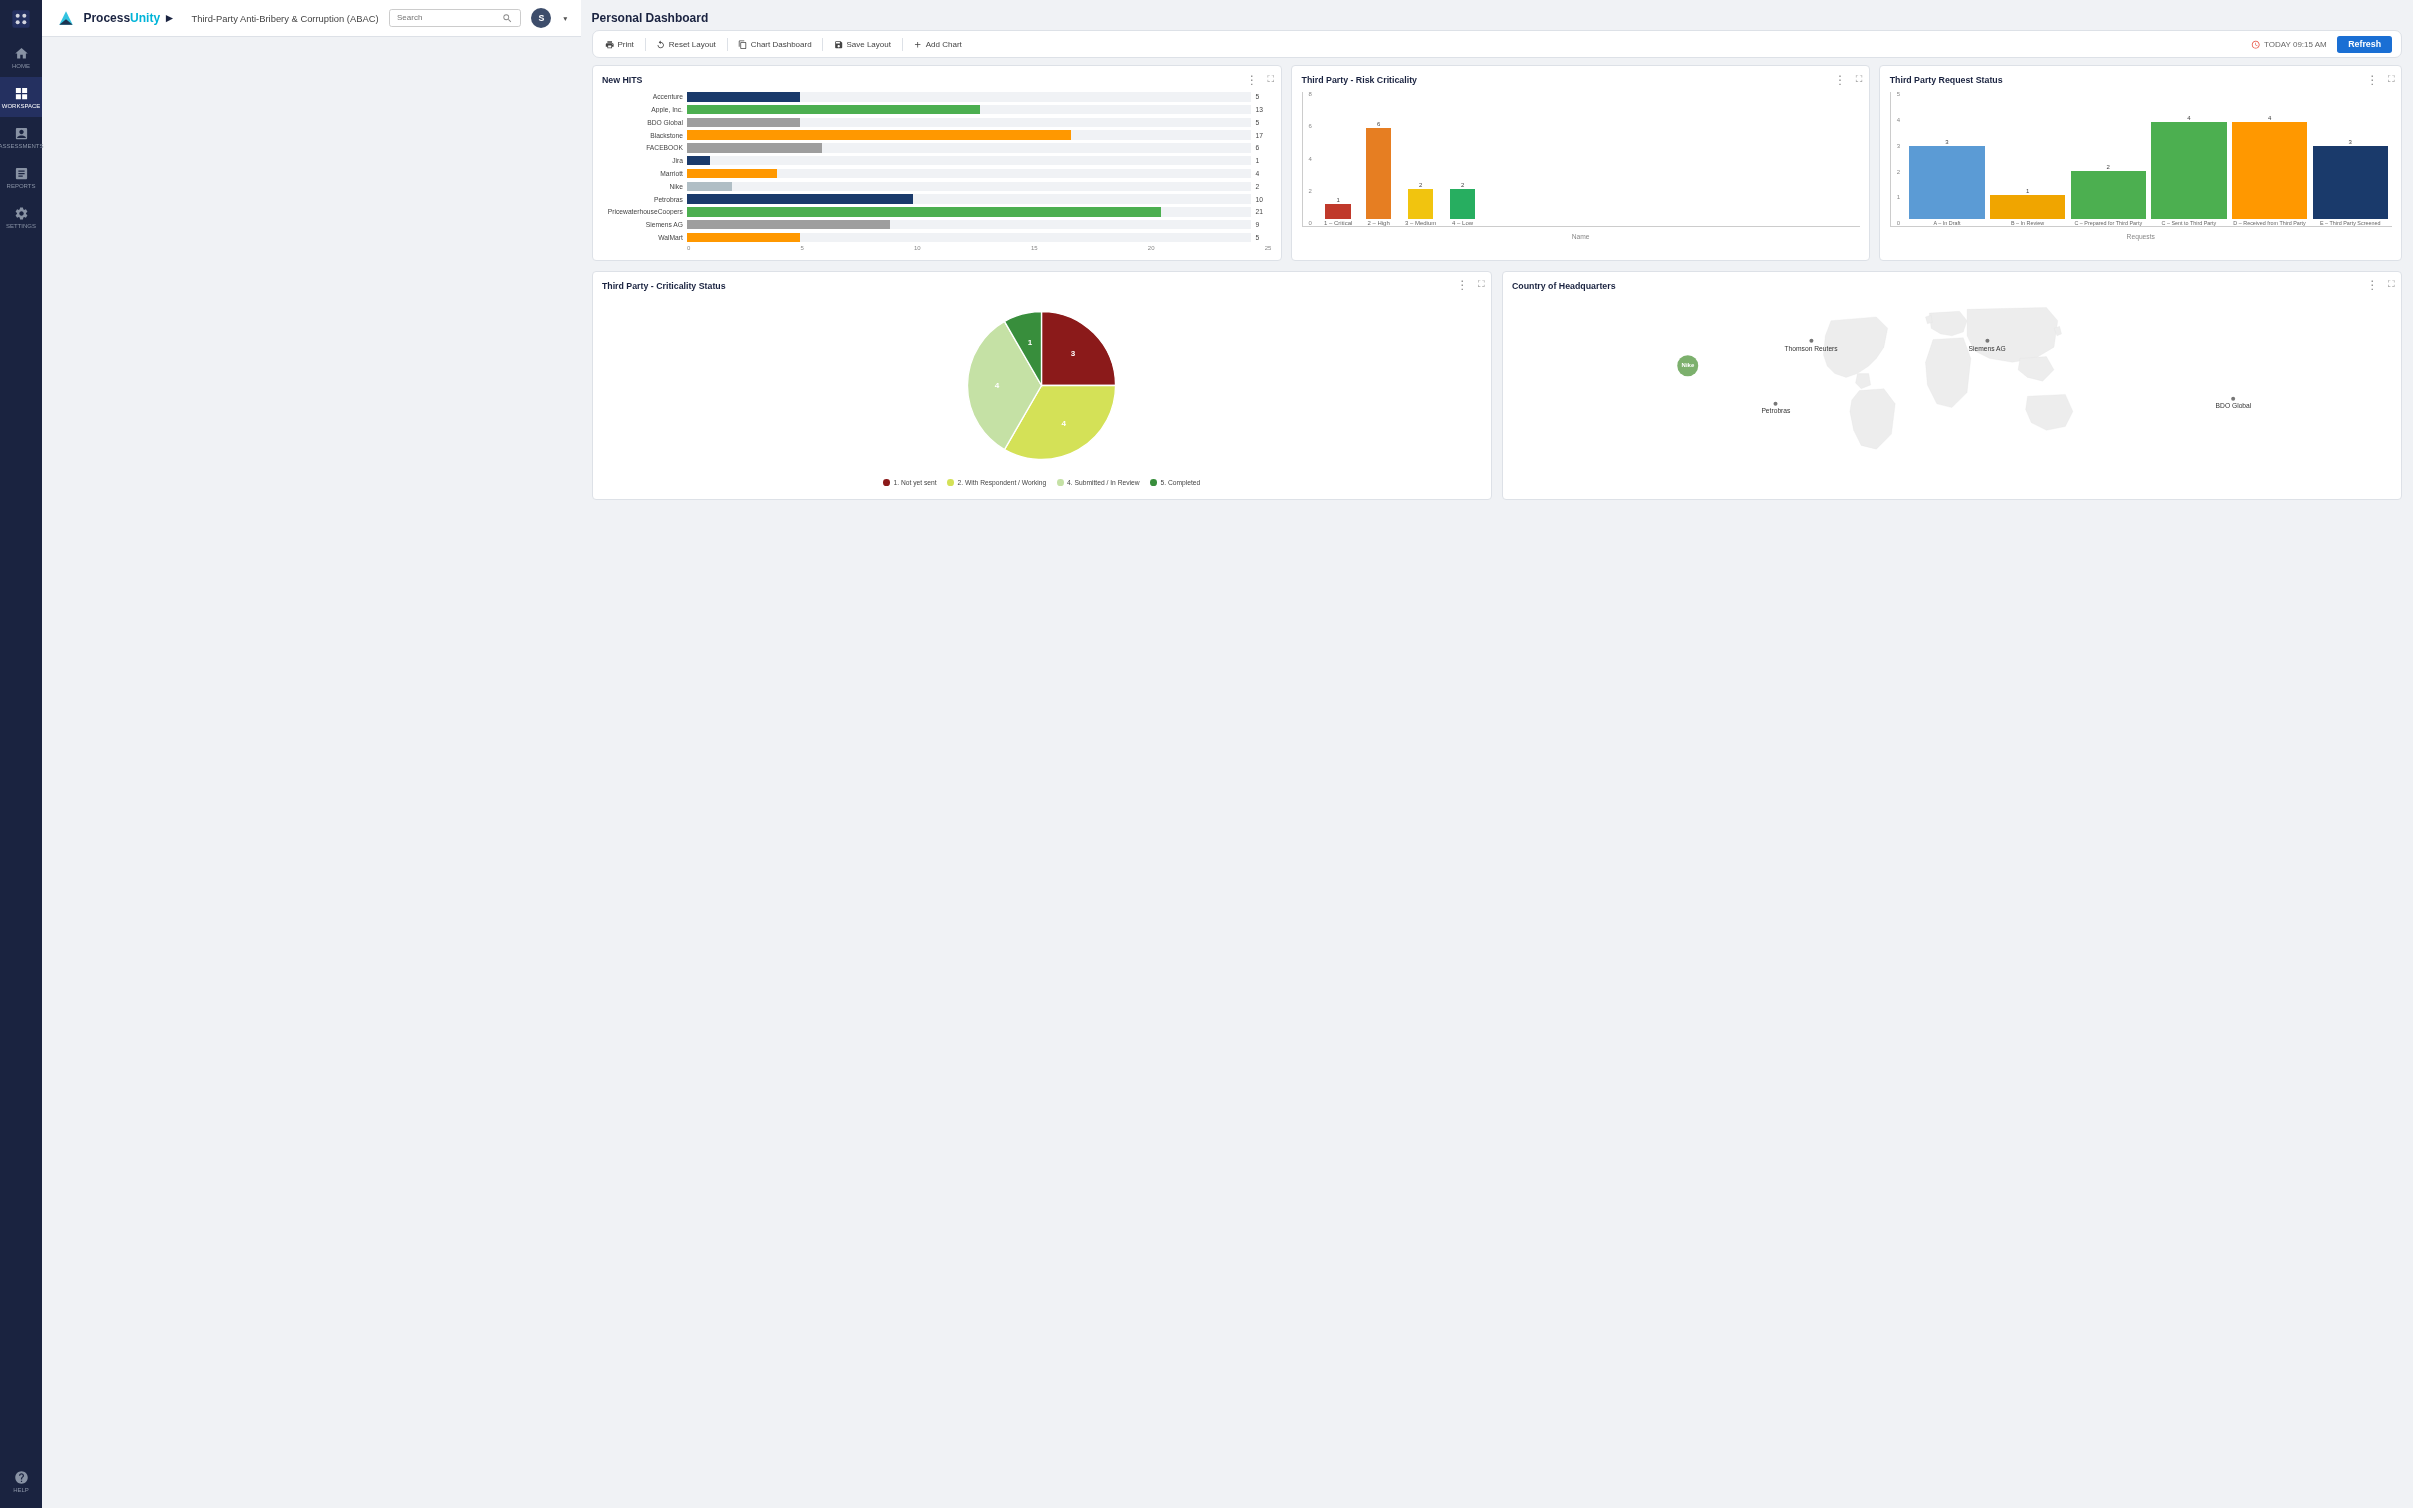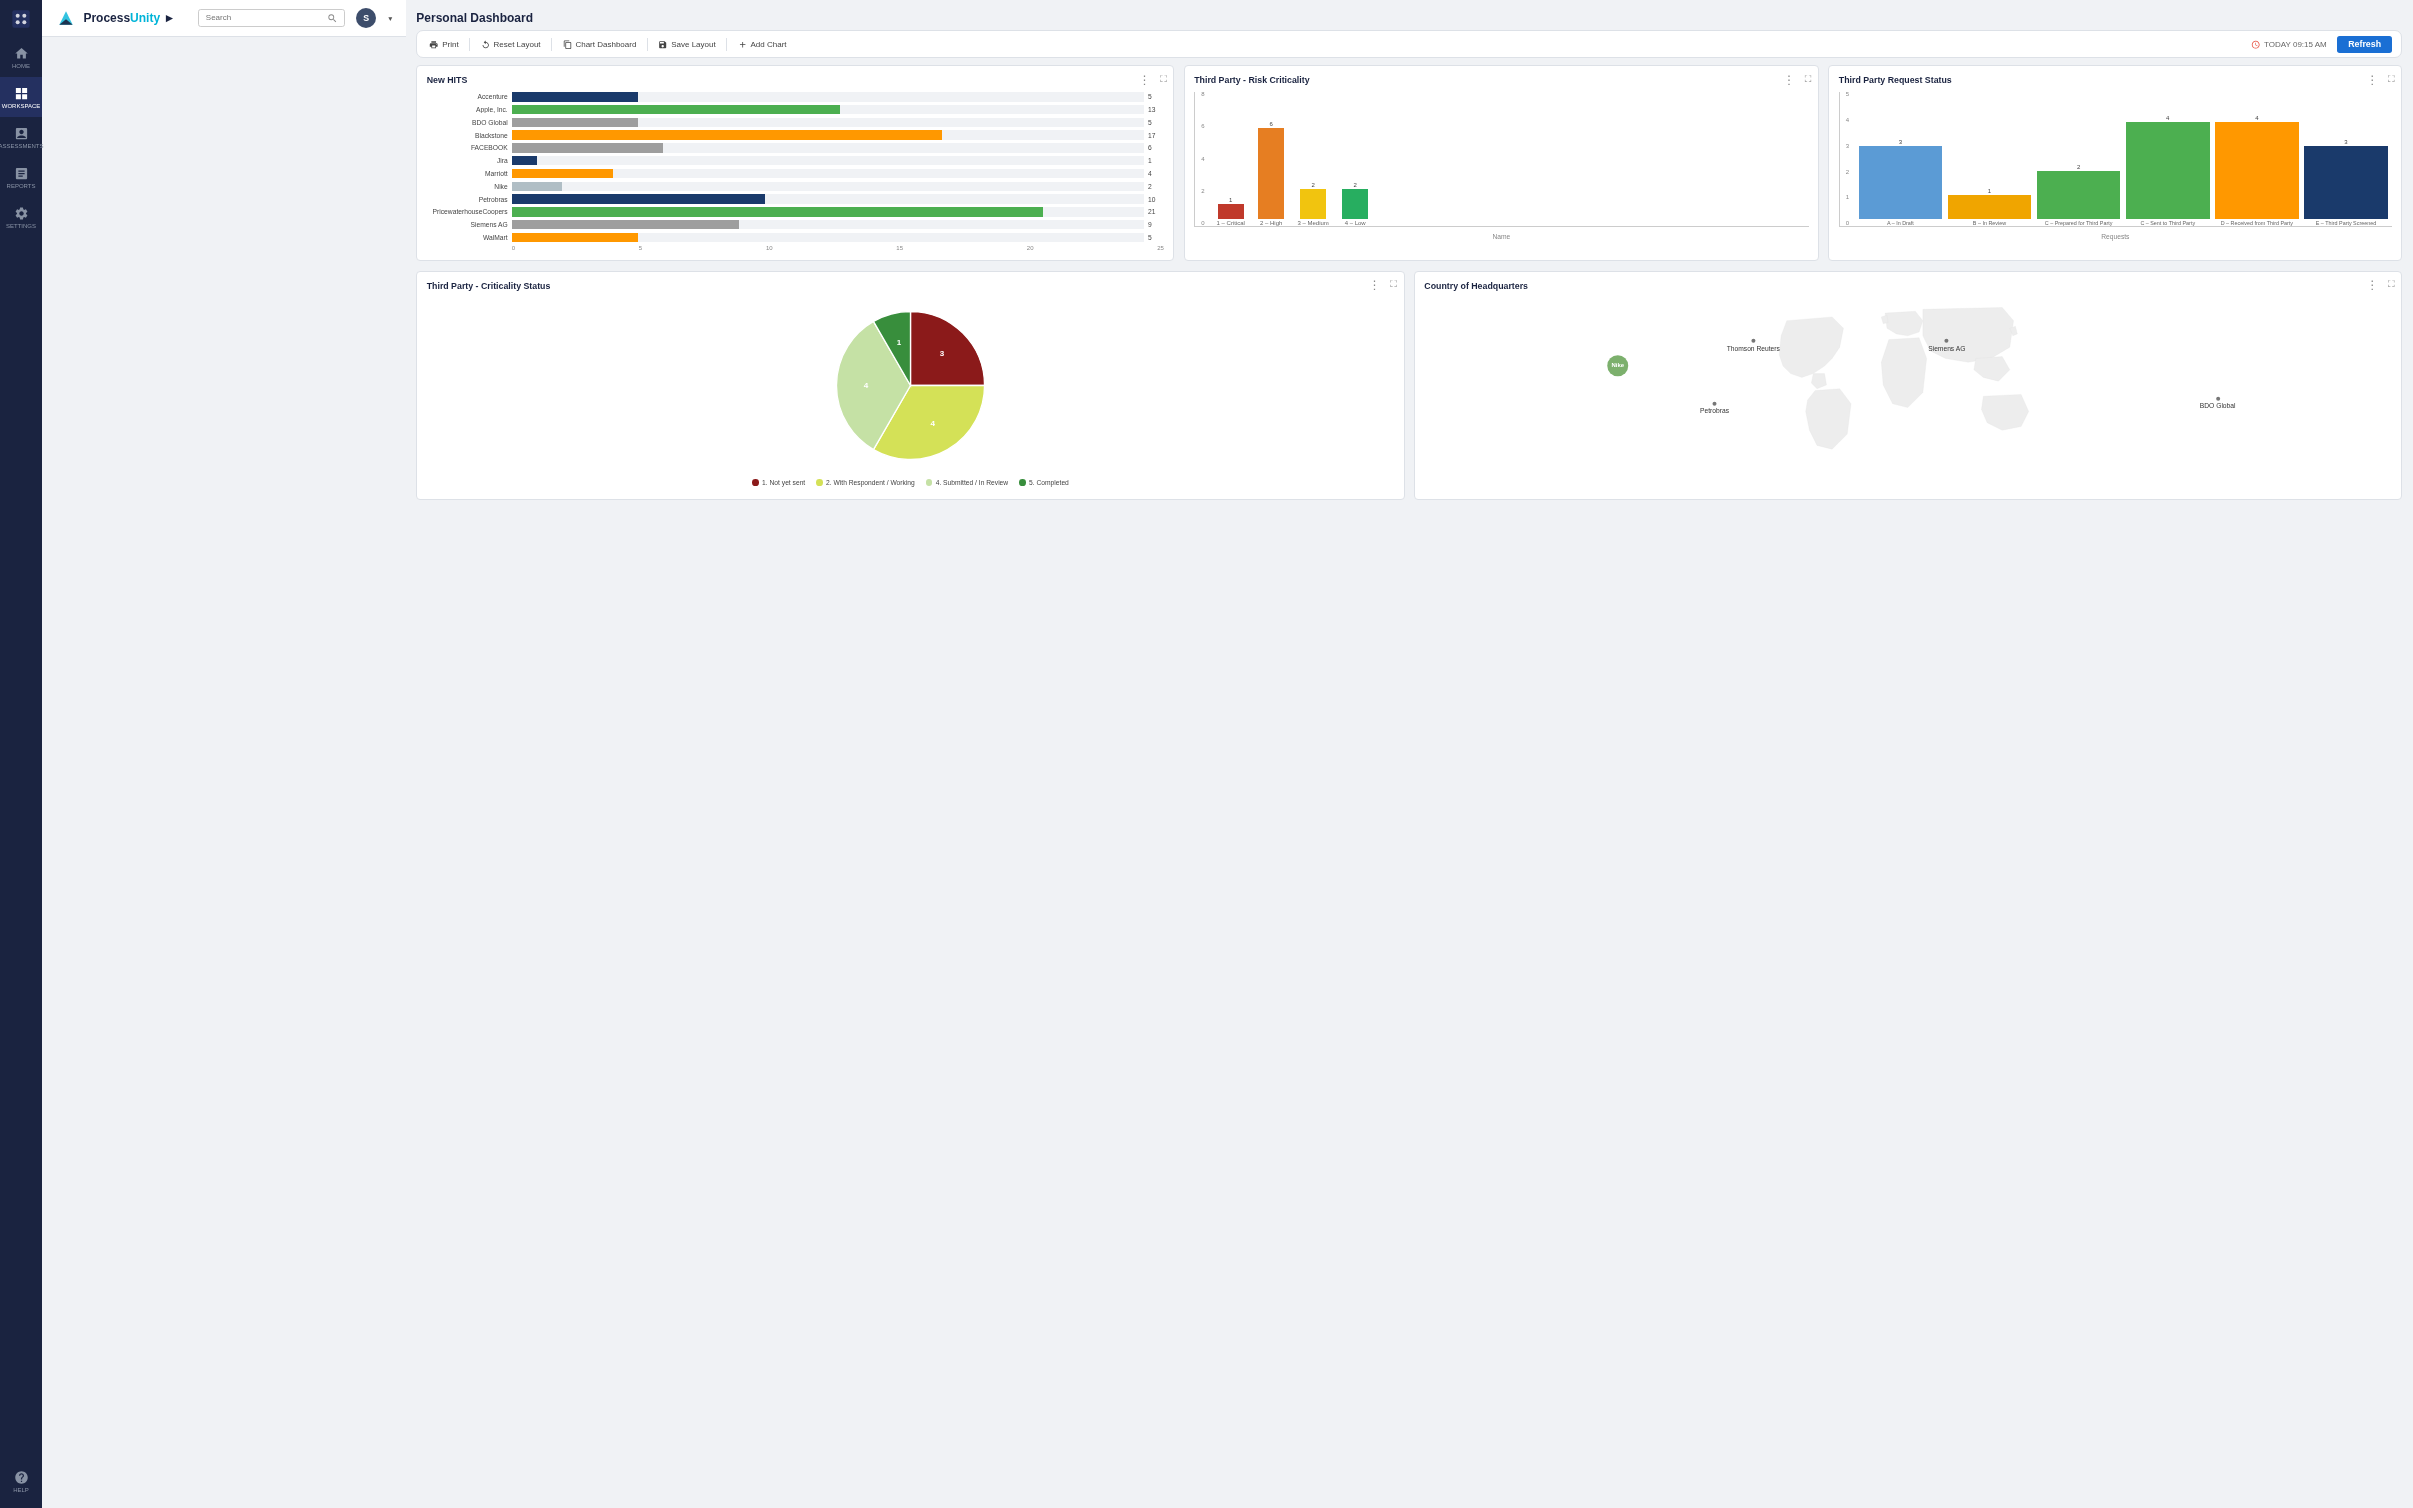--- a/index.html
+++ b/index.html
@@ -145,6 +145,7 @@
       </svg>
       <span class="logo-text">Process<span class="logo-accent">Unity</span> ►</span>
     </div>
+    <span class="header-title">Third-Party Anti-Bribery &amp; Corruption (ABAC)</span>
     <div class="search-box">
       <input type="text" placeholder="Search" style="">
       <svg width="10.8" height="10.8" viewBox="0 0 24 24" fill="#888">

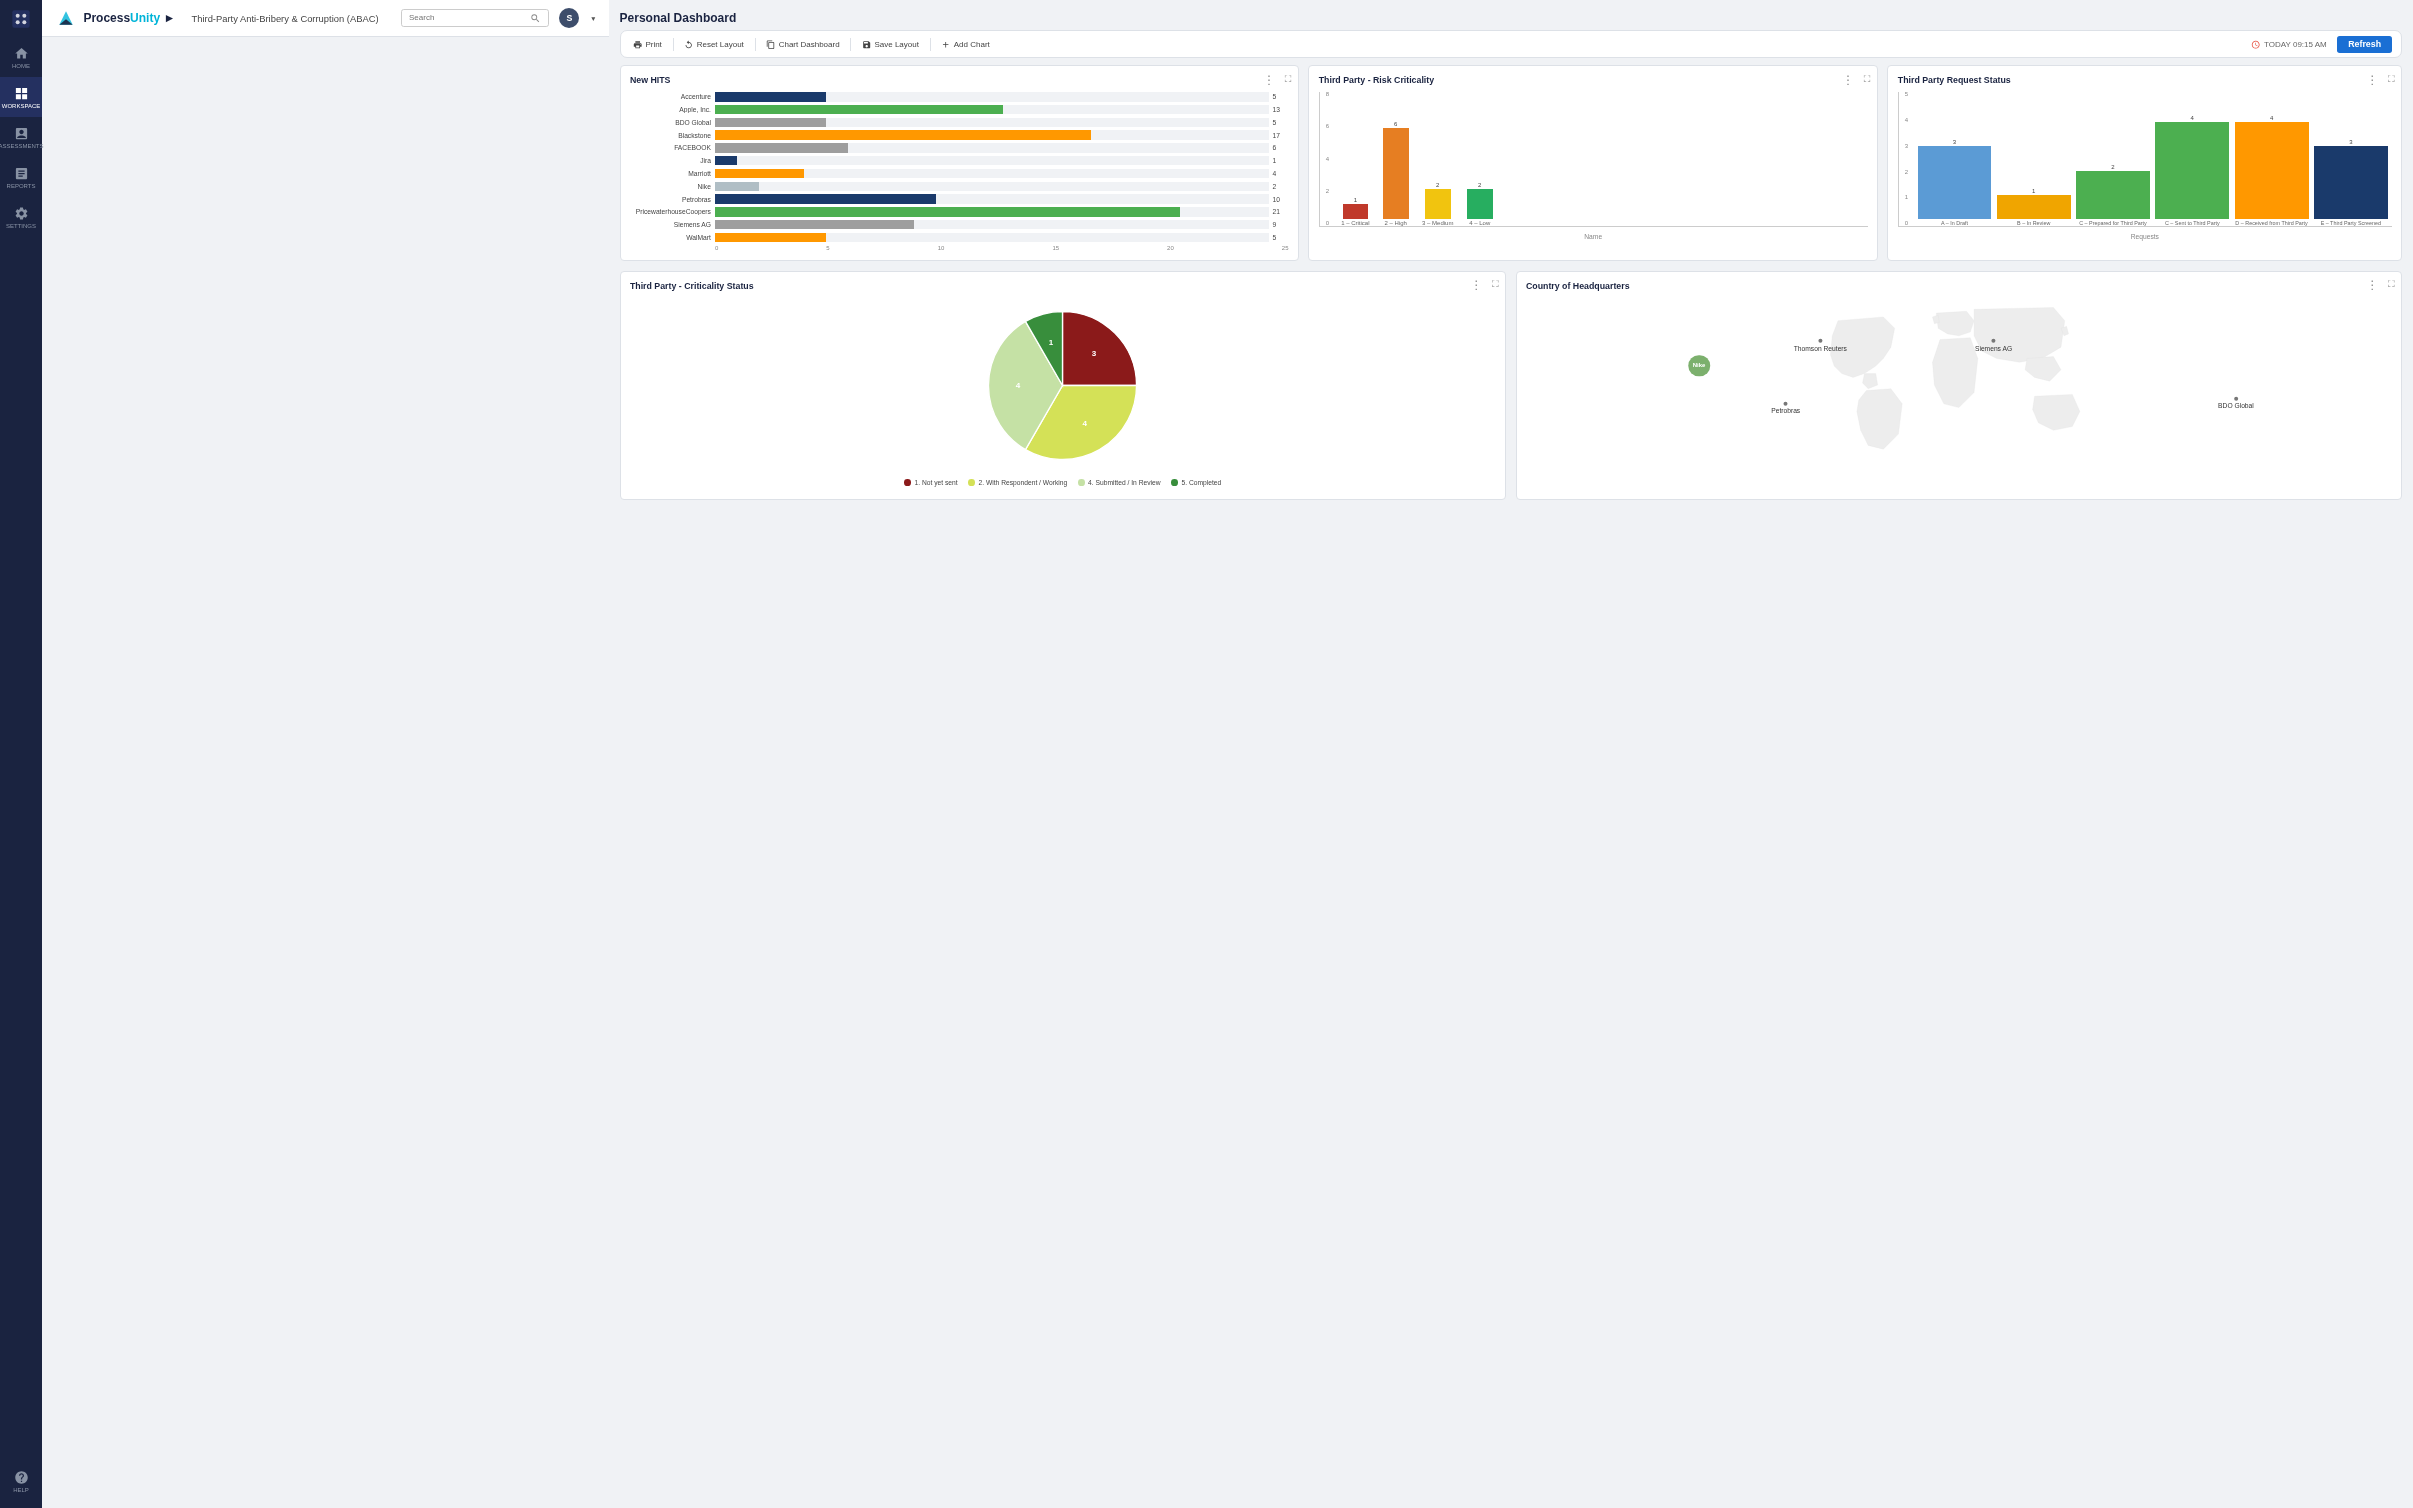--- a/index.html
+++ b/index.html
@@ -22,7 +22,7 @@
     .logo-text { font-size: 12px; font-weight: bold; color: #1a2340; }
     .logo-accent { color: #00b4d8; }
     .header-title { color: #444; font-size: 9.4px; margin-left: 5.4px; flex: 1; }
-    .search-box { display: flex; align-items: center; border: 0.7px solid #ccc; border-radius: 2.7px; padding: 2.7px 6.7px; gap: 20px; background: #fff; margin-left: 12px; }
+    .search-box { display: flex; align-items: center; border: 0.7px solid #ccc; border-radius: 2.7px; padding: 2.7px 6.7px; gap: 4px; background: #fff; }
     .search-box input { border: none; outline: none; font-size: 8px; width: 101px; }
     .user-avatar { width: 20px; height: 20px; border-radius: 50%; background: #3d4d6b; color: #fff; display: flex; align-items: center; justify-content: center; font-size: 8.8px; font-weight: bold; cursor: pointer; }
     .chevron-icon { color: #555; font-size: 6.7px; cursor: pointer; }

